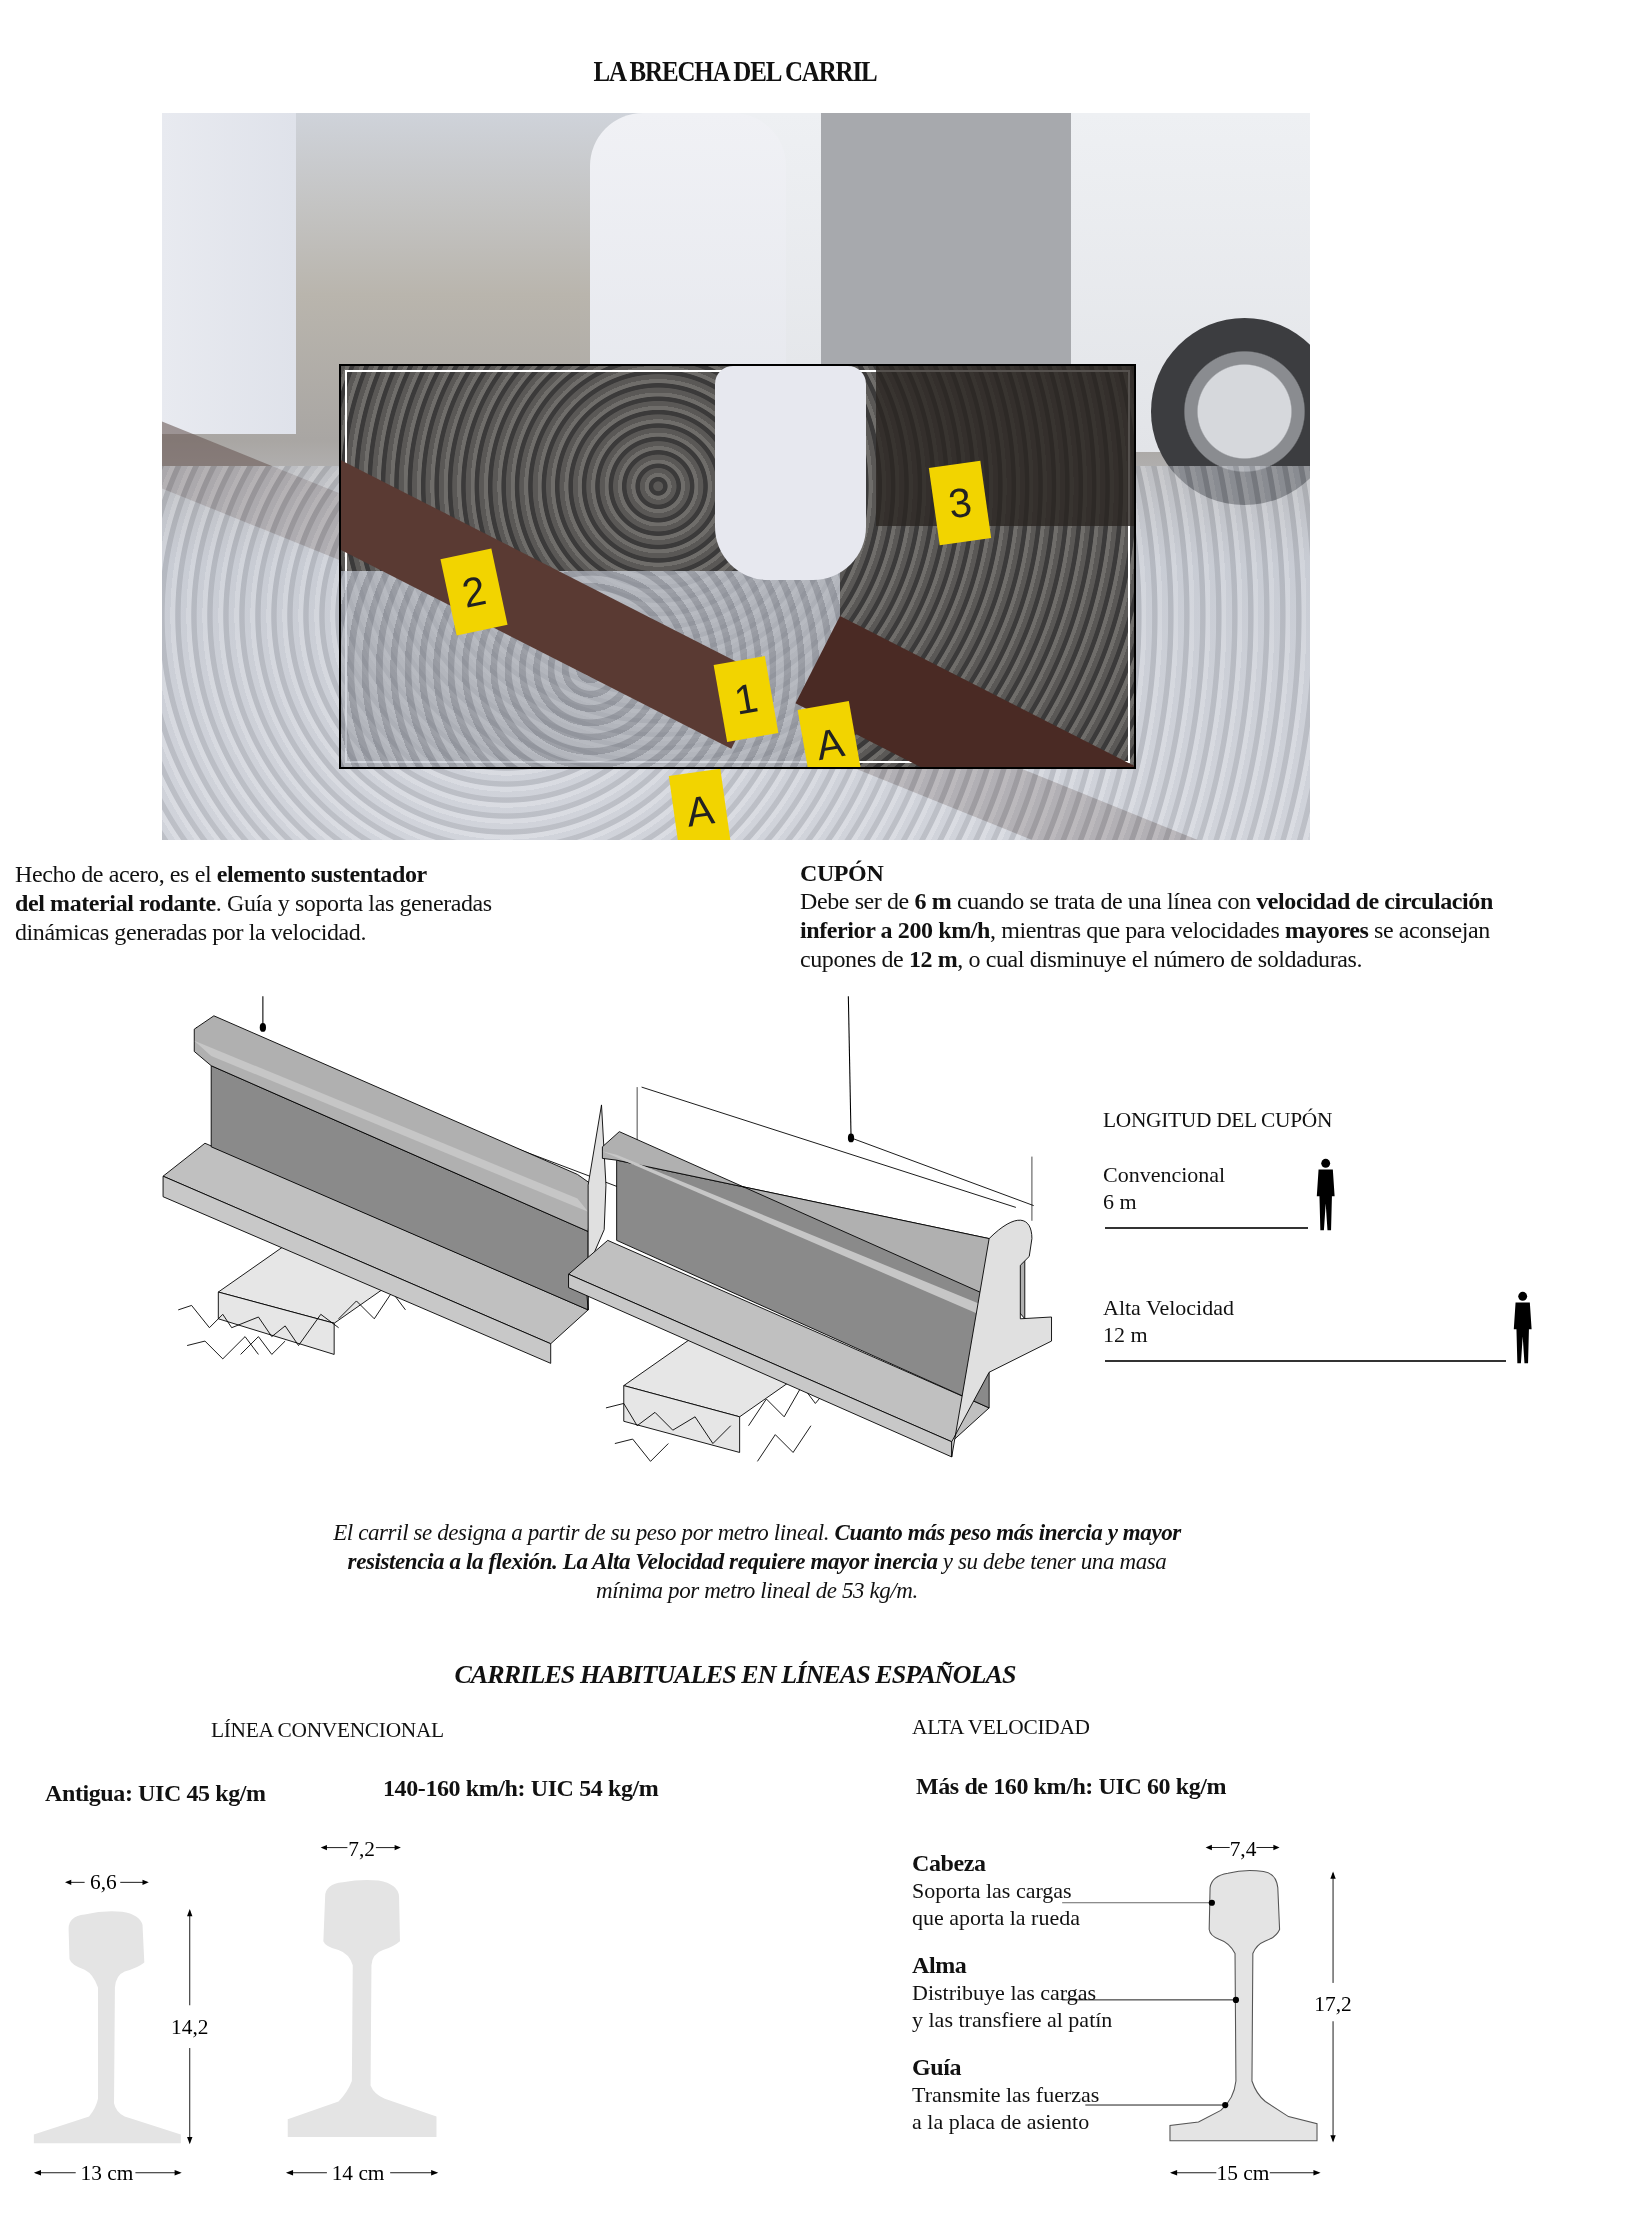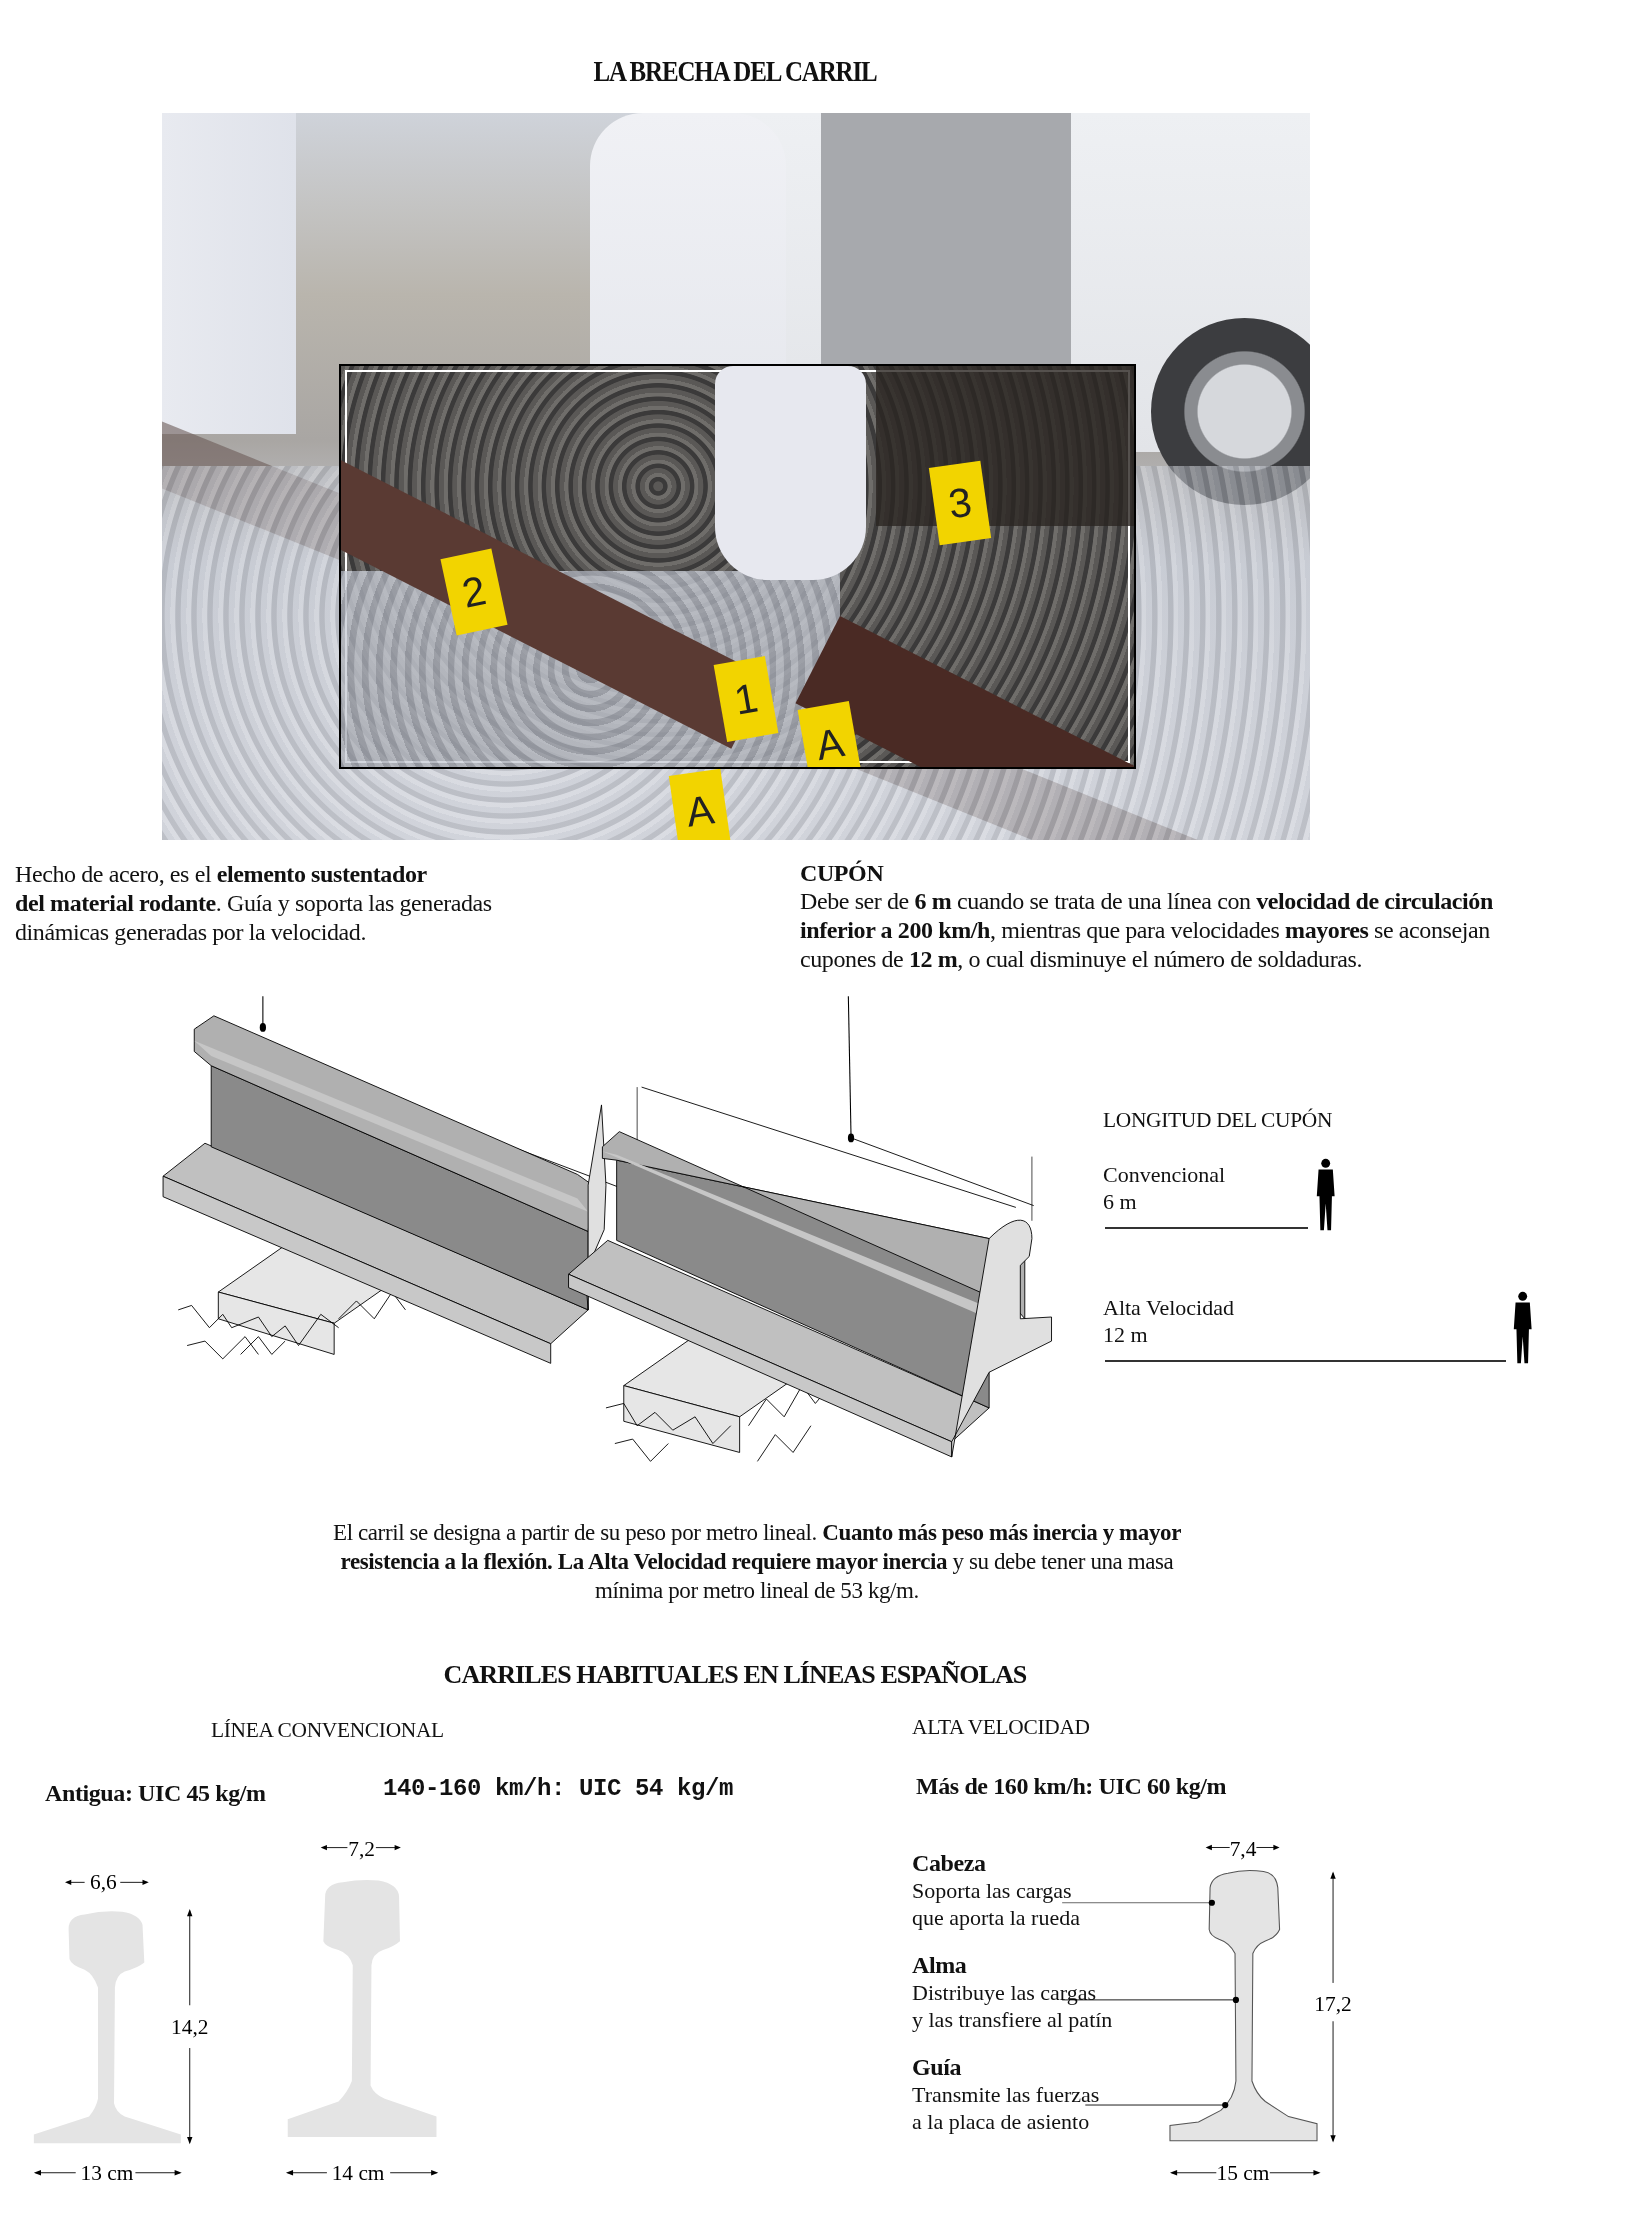--- a/index.html
+++ b/index.html
@@ -45,7 +45,7 @@
   .body { font-size:24px; line-height:29px; letter-spacing:-0.4px; }
   b { font-weight:bold; }
   .small-cap { font-size:21.4px; letter-spacing:-0.3px; }
-  .center { text-align:center; }
+  .center { text-align:center;font-style:italic; }
   .cap-head { font-size:26px; font-weight:bold; letter-spacing:-0.9px; }
   .label-sub { font-size:22px; line-height:27px; }
   .sublabel-bold { font-size:24px; font-weight:bold; letter-spacing:-0.4px; }

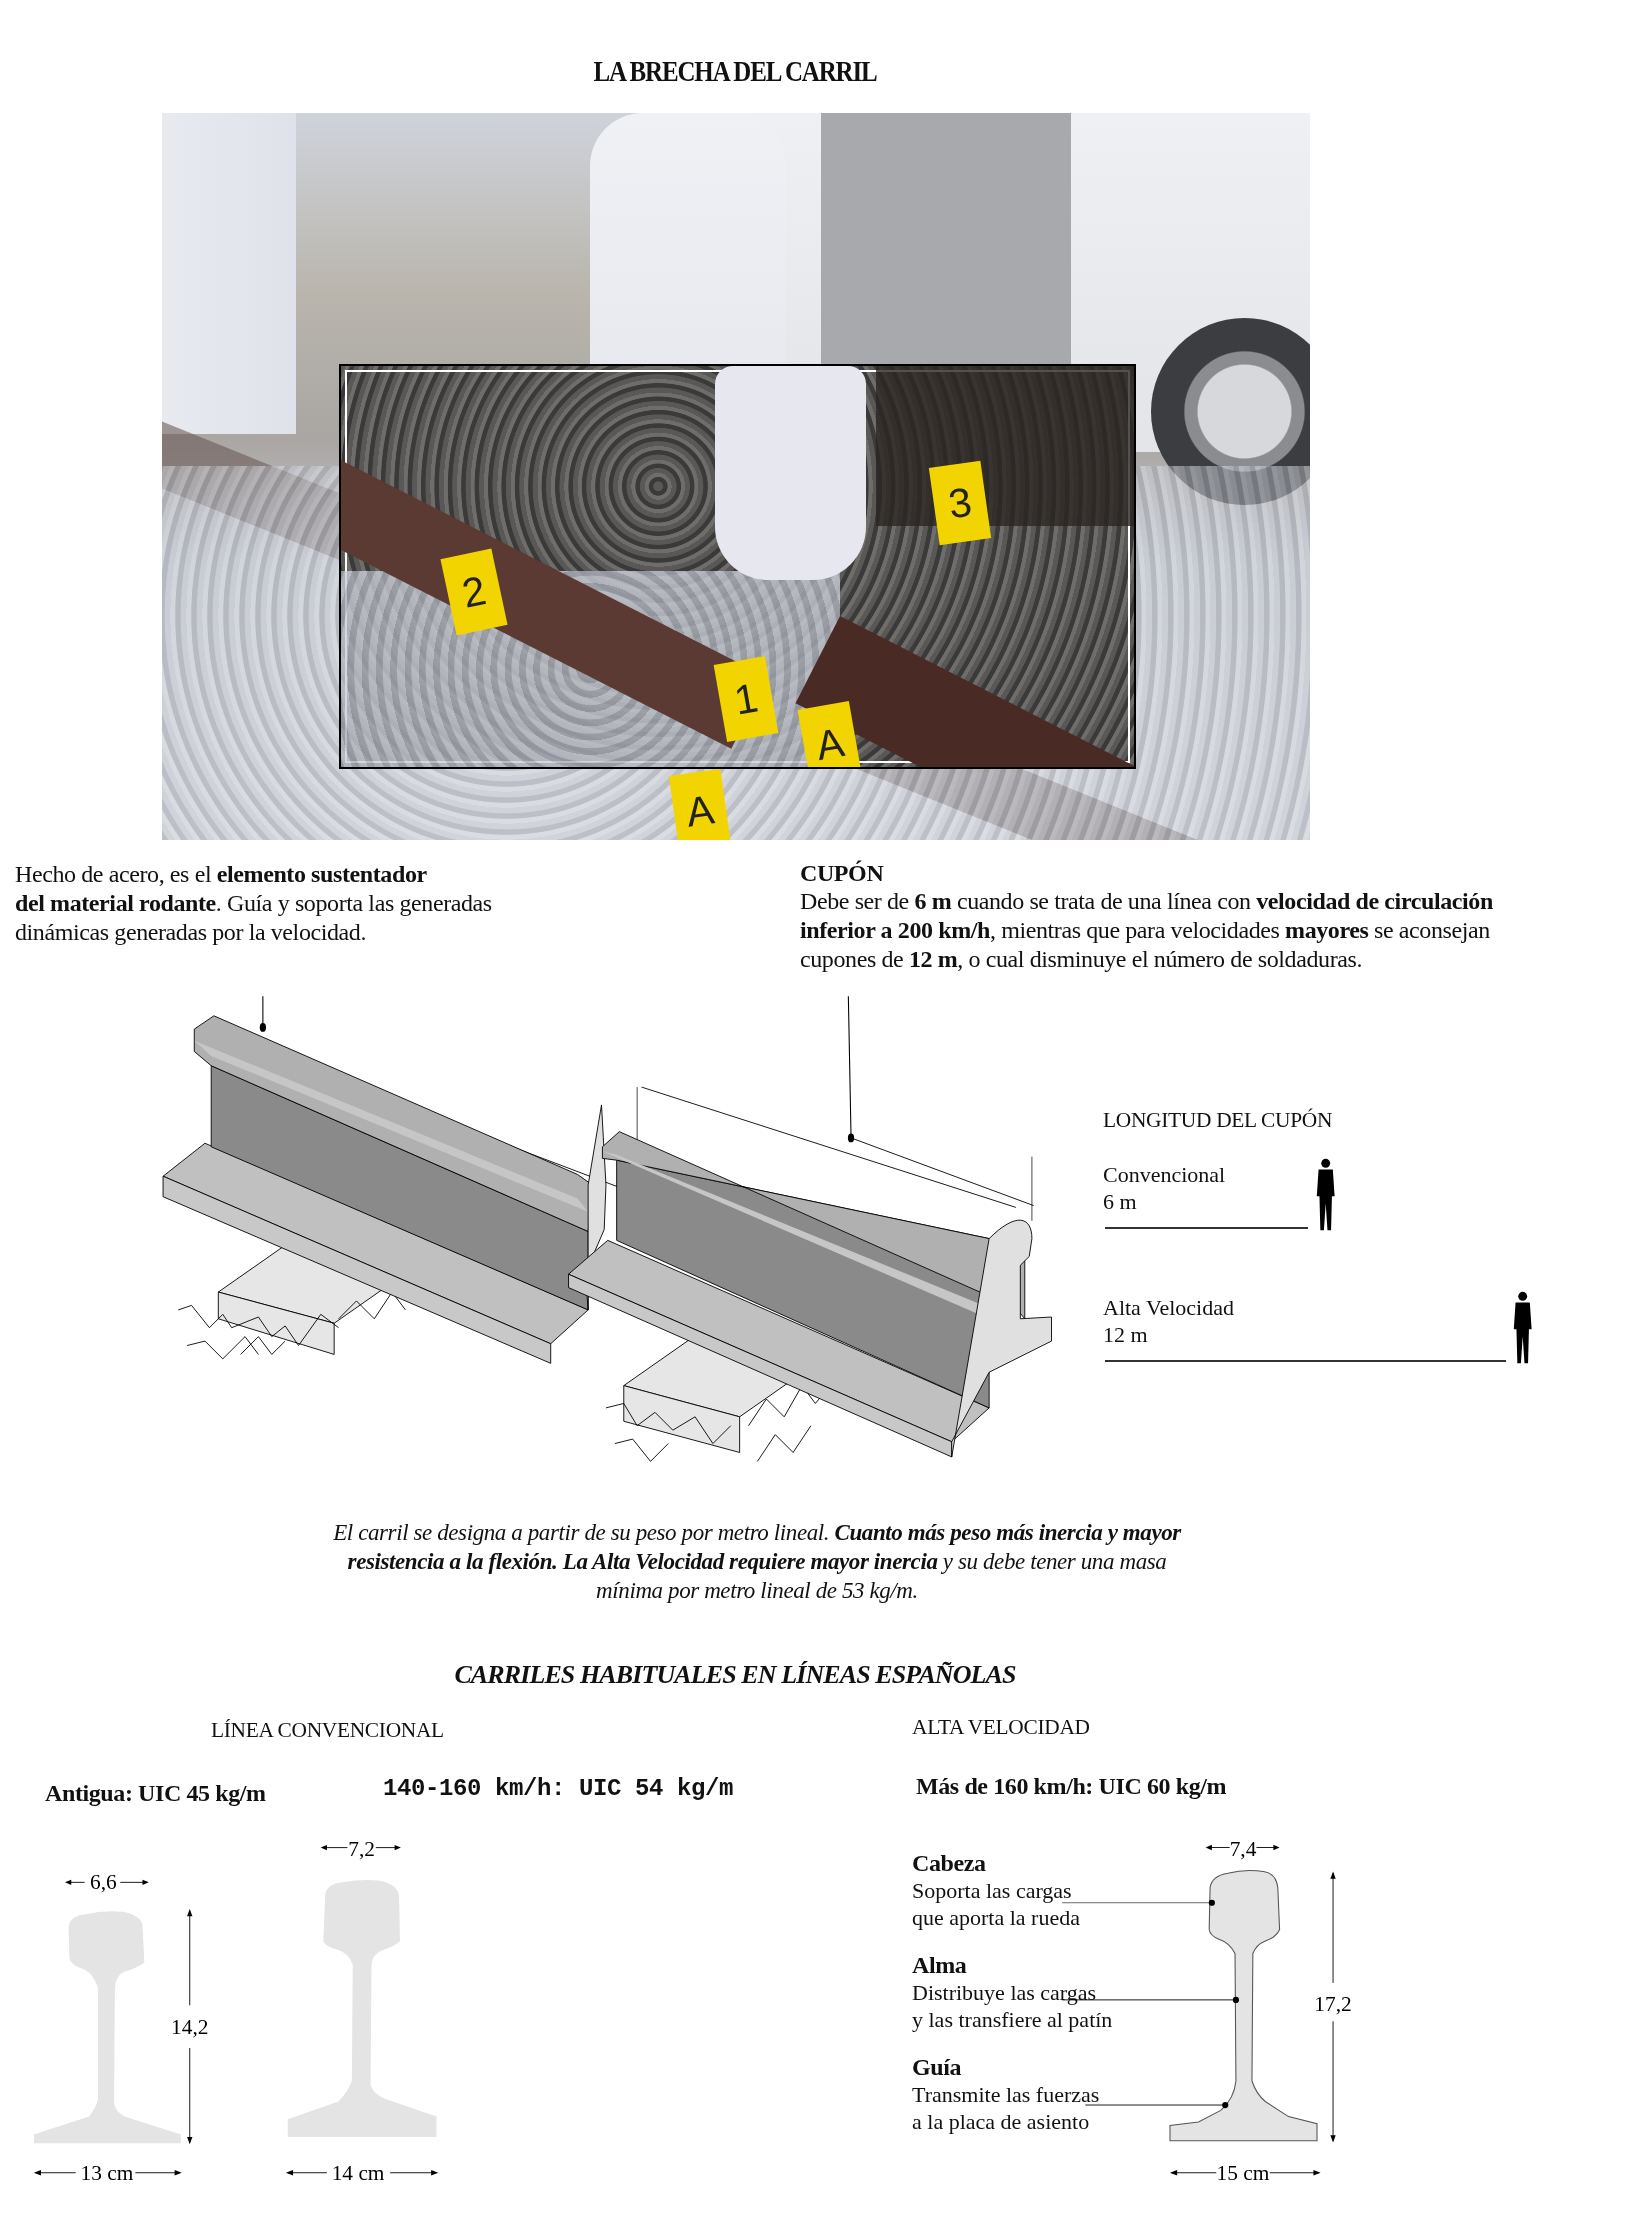--- a/index.html
+++ b/index.html
@@ -182,7 +182,7 @@
 <div class="abs small-cap" style="left:912px;top:1715px;">ALTA VELOCIDAD</div>
 
 <div class="abs sublabel-bold" style="left:45px;top:1780px;">Antigua: UIC 45 kg/m</div>
-<div class="abs sublabel-bold" style="left:383px;top:1775px;font-family:Liberation Mono, monospace;">140-160 km/h: UIC 54 kg/m</div>
+<div class="abs sublabel-bold" style="left:383px;top:1775px;">140-160 km/h: UIC 54 kg/m</div>
 <div class="abs sublabel-bold" style="left:916px;top:1773px;">Más de 160 km/h: UIC 60 kg/m</div>
 
 <svg class="abs" style="left:0;top:1836px;" width="677" height="392" viewBox="0 0 760 440">

